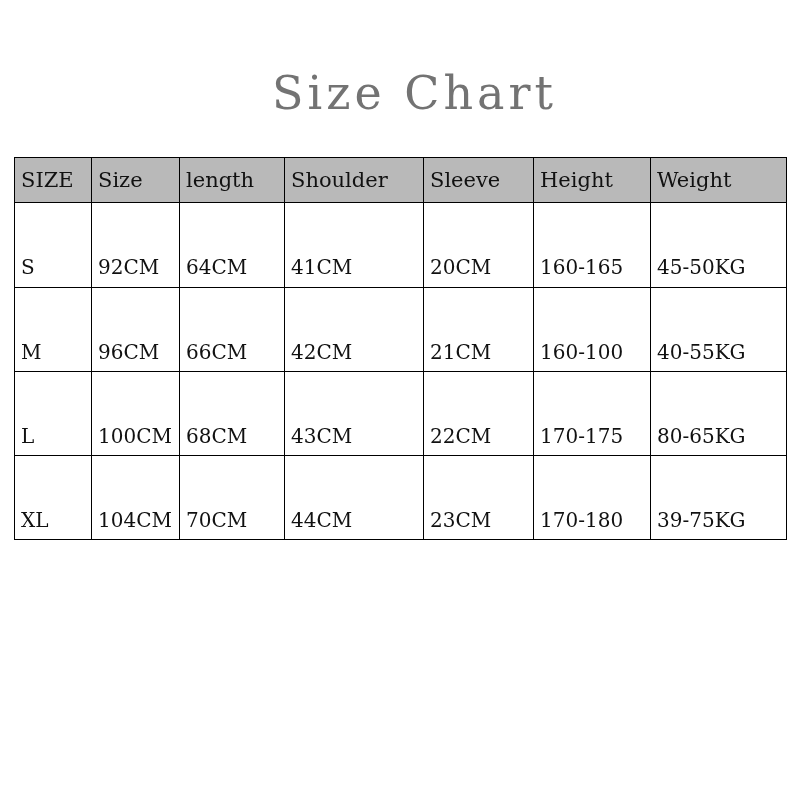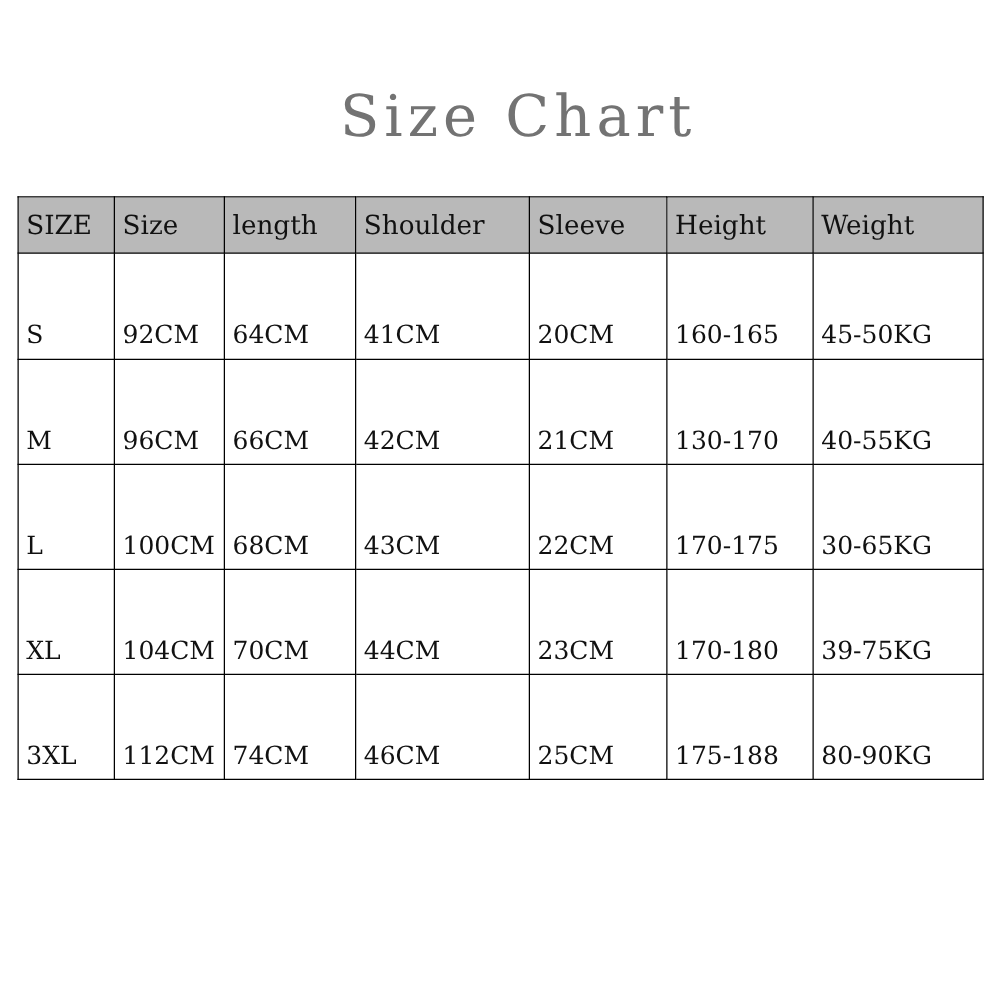--- a/index.html
+++ b/index.html
@@ -151,7 +151,7 @@
               <span class="cell-text">21CM</span>
             </td>
           <td>
-              <span class="cell-text">130-170</span>
+              <span class="cell-text">160-100</span>
             </td>
           <td>
               <span class="cell-text">40-55KG</span>

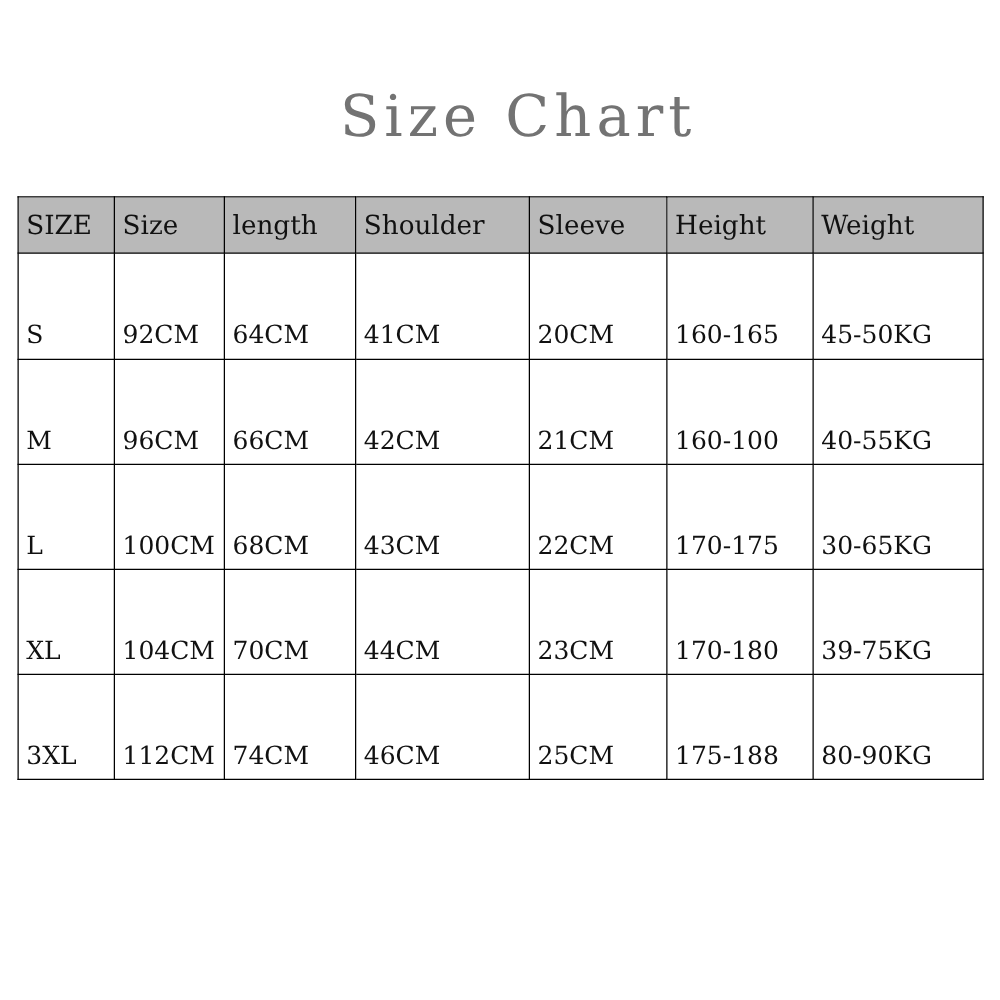--- a/index.html
+++ b/index.html
@@ -177,7 +177,7 @@
               <span class="cell-text">170-175</span>
             </td>
           <td>
-              <span class="cell-text">30-65KG</span>
+              <span class="cell-text">80-65KG</span>
             </td>
         </tr>
         <tr>

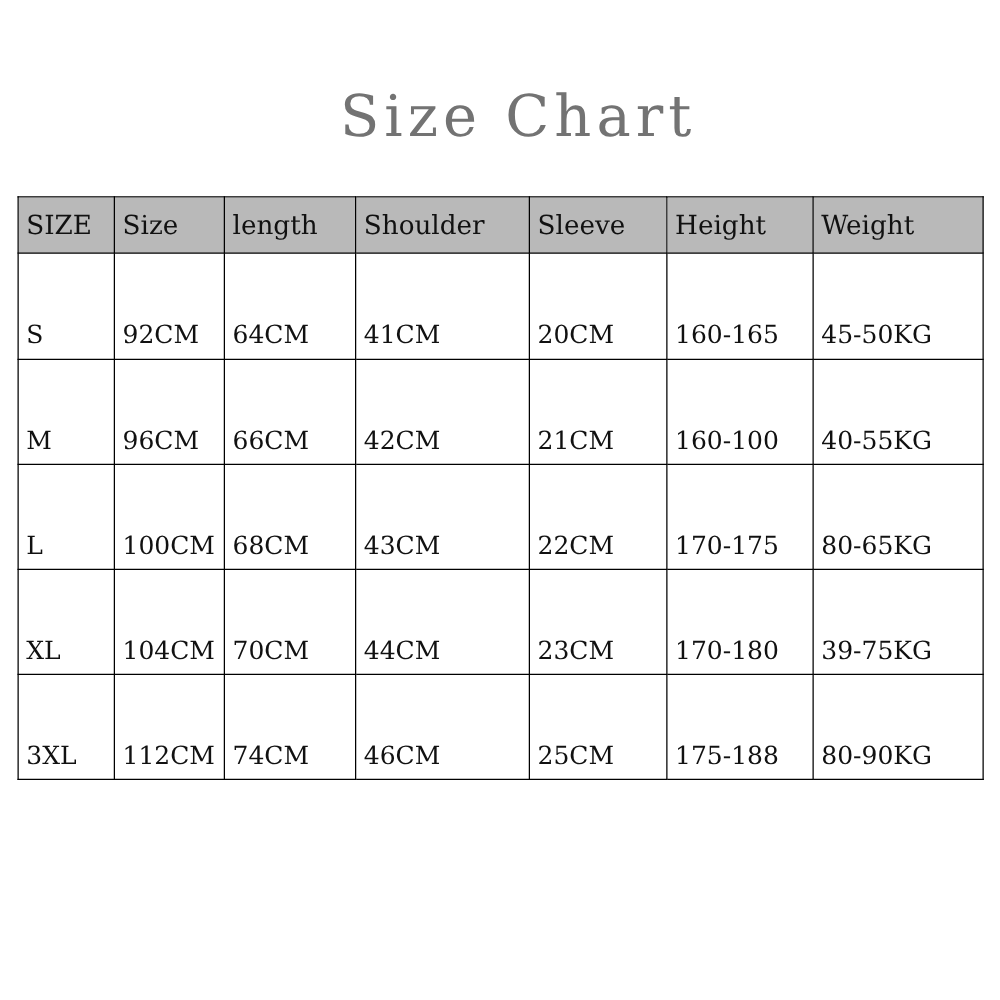--- a/index.html
+++ b/index.html
@@ -203,29 +203,6 @@
               <span class="cell-text">39-75KG</span>
             </td>
         </tr>
-        <tr>
-          <td>
-              <span class="cell-text">3XL</span>
-            </td>
-          <td>
-              <span class="cell-text">112CM</span>
-            </td>
-          <td>
-              <span class="cell-text">74CM</span>
-            </td>
-          <td>
-              <span class="cell-text">46CM</span>
-            </td>
-          <td>
-              <span class="cell-text">25CM</span>
-            </td>
-          <td>
-              <span class="cell-text">175-188</span>
-            </td>
-          <td>
-              <span class="cell-text">80-90KG</span>
-            </td>
-        </tr>
       </tbody>
     </table>
   </div>

